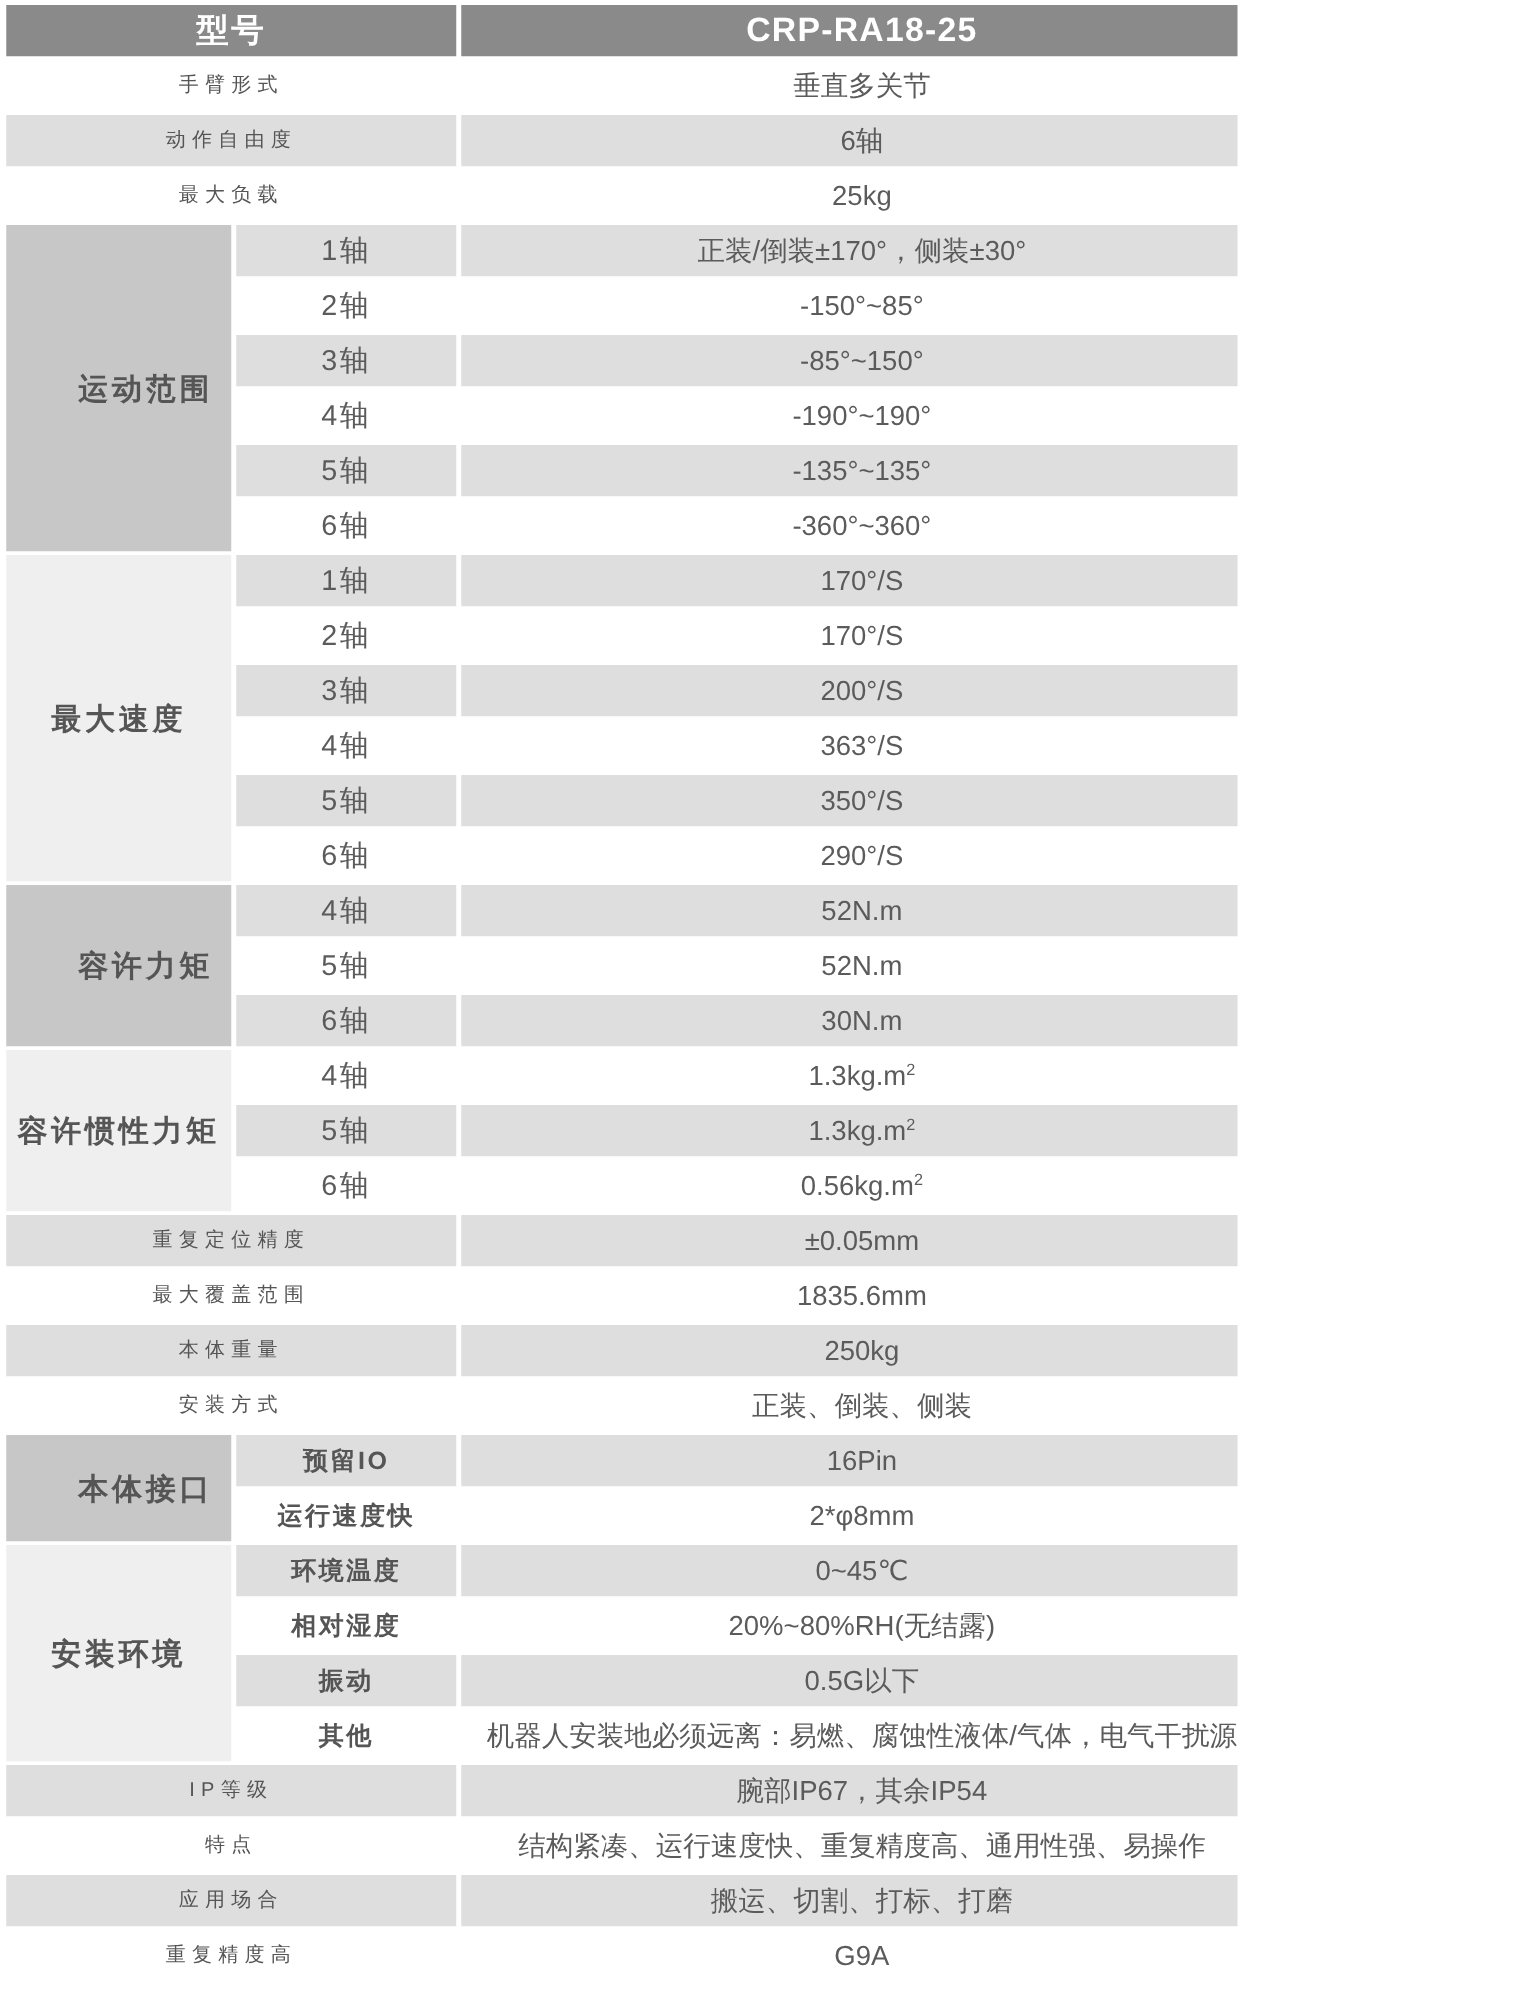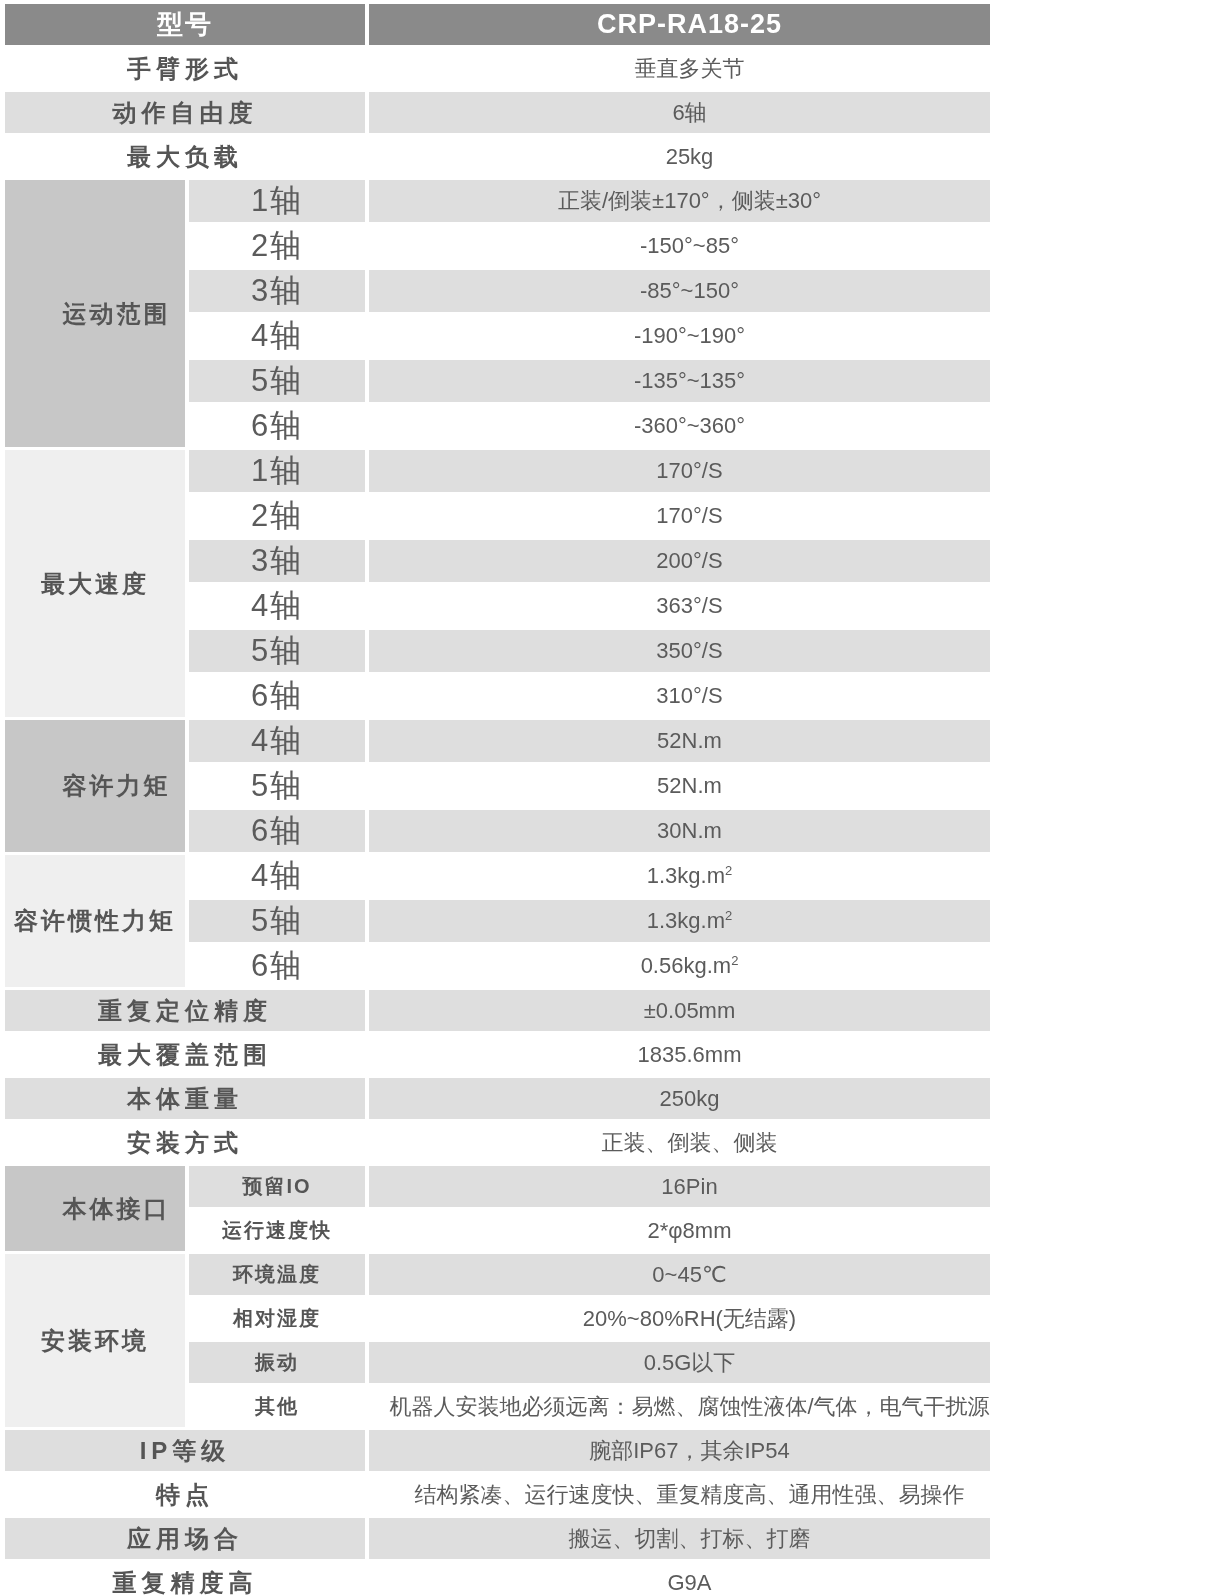--- a/index.html
+++ b/index.html
@@ -50,9 +50,9 @@
     margin-left:15px;
   }
   td.row-label{
-    font-weight:bold;
+    font-weight:normal;
     color:var(--label-text);
-    font-size:24px;
+    font-size:16px;
     letter-spacing:5px;
   }
   td.group-cell{

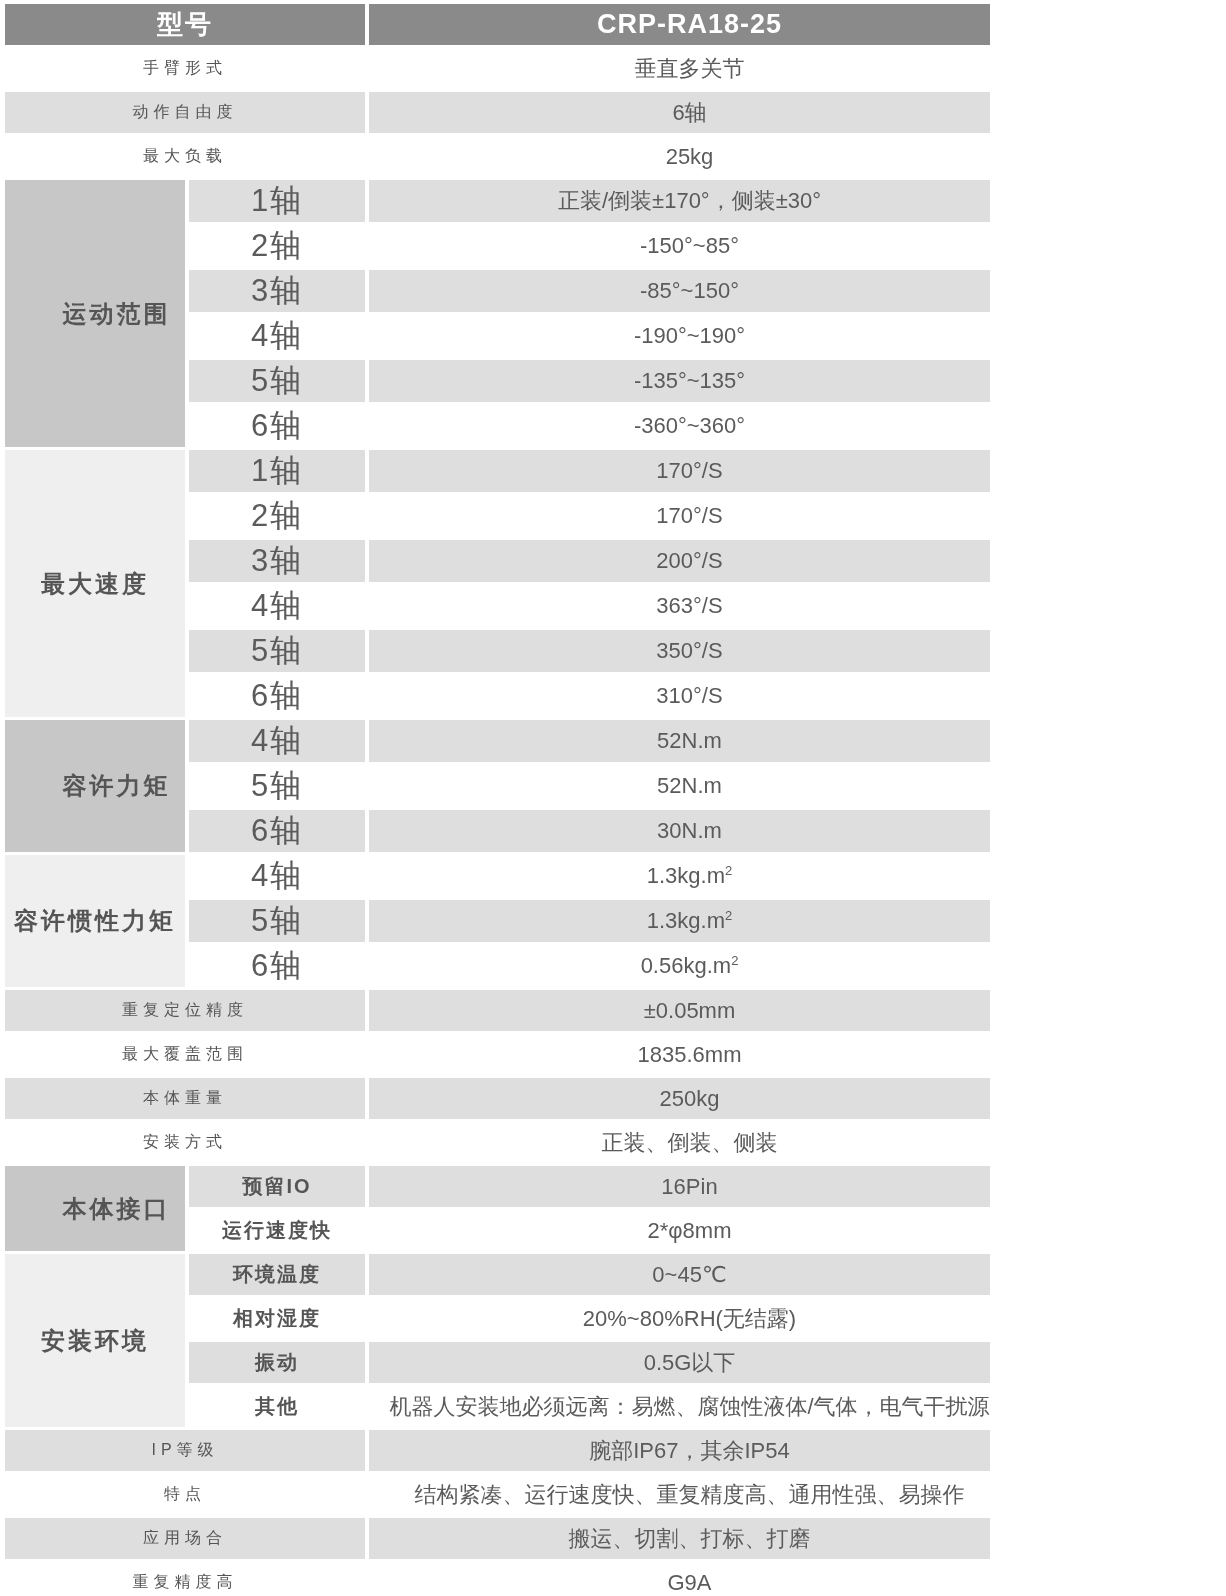--- a/index.html
+++ b/index.html
@@ -65,7 +65,7 @@
   td.group-light{background:var(--group-light);}
   td.sub-label{
     color:var(--value-text);
-    font-size:31px;
+    font-size:23px;
     letter-spacing:2px;
   }
   td.sub-bold{

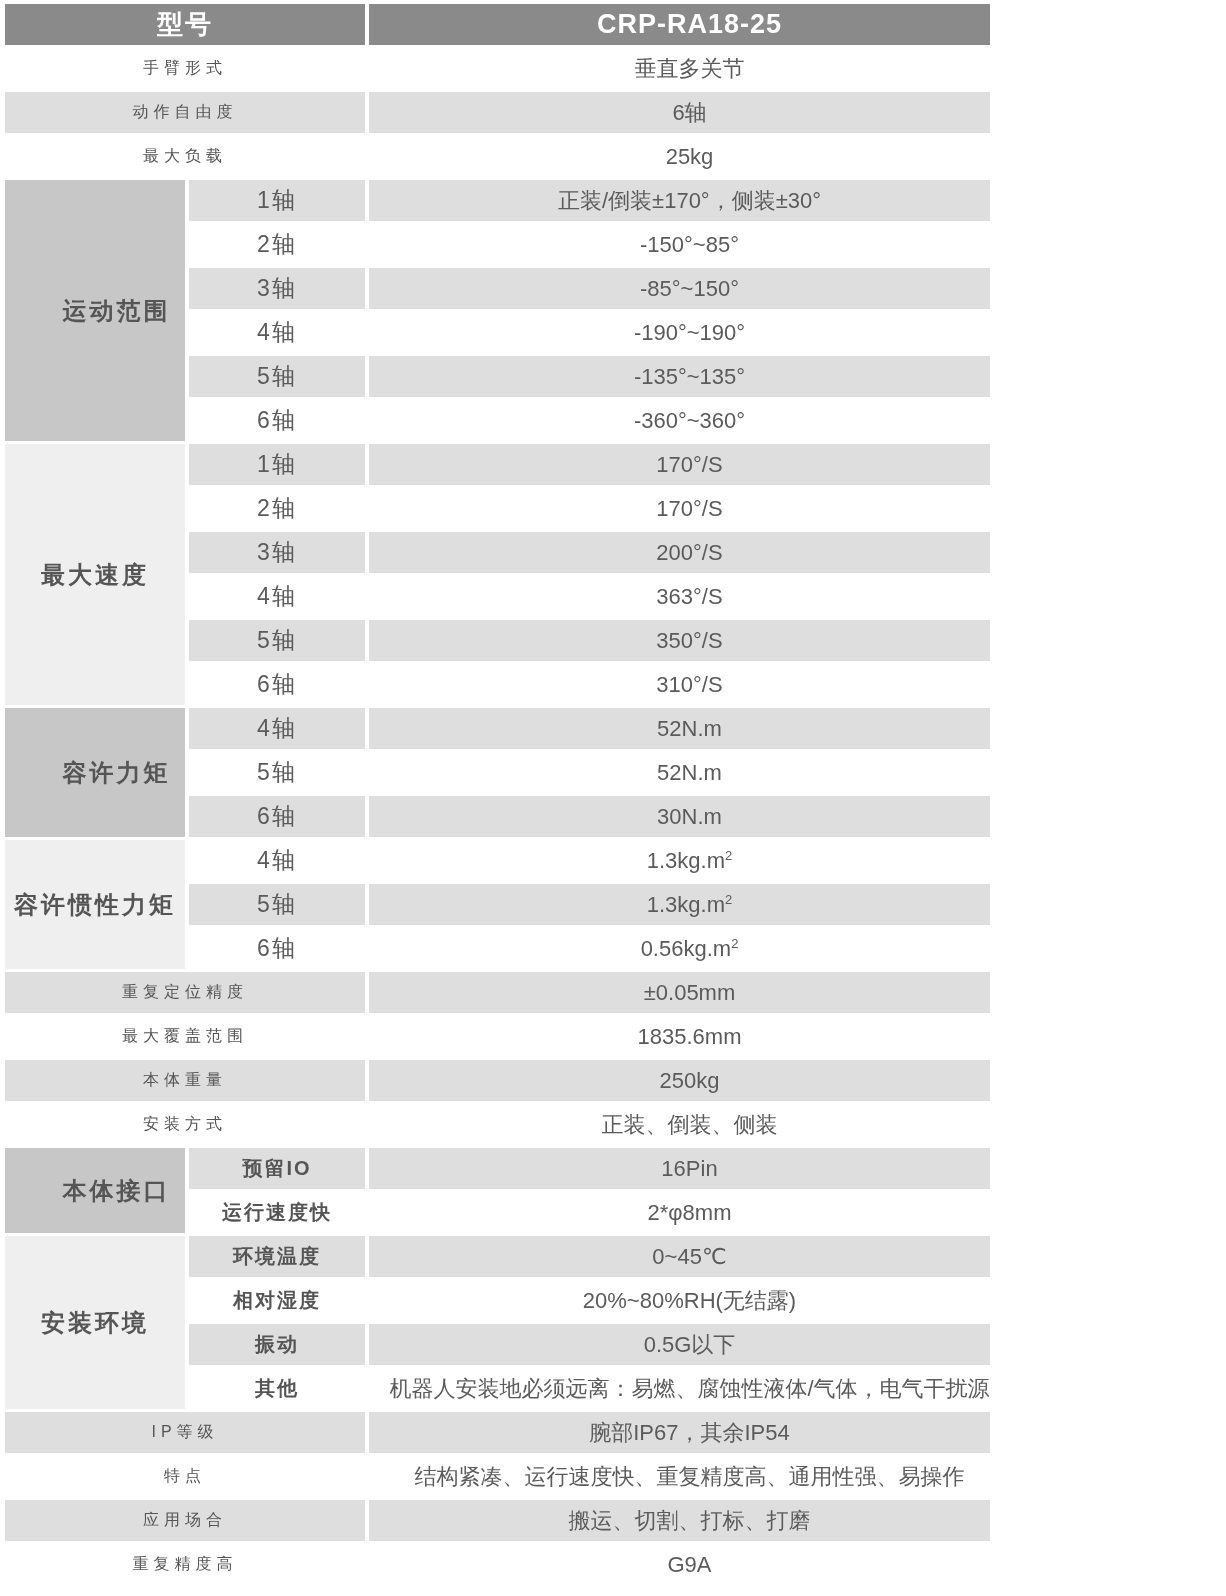--- a/index.html
+++ b/index.html
@@ -162,7 +162,7 @@
         </tr>
         <tr class="plain">
           <td class="cell sub-label">6轴</td>
-          <td class="cell value-cell">310°/S</td>
+          <td class="cell value-cell">290°/S</td>
         </tr>
         <tr class="stripe">
           <td class="group-cell group-dark" rowspan="3">容许力矩</td>

